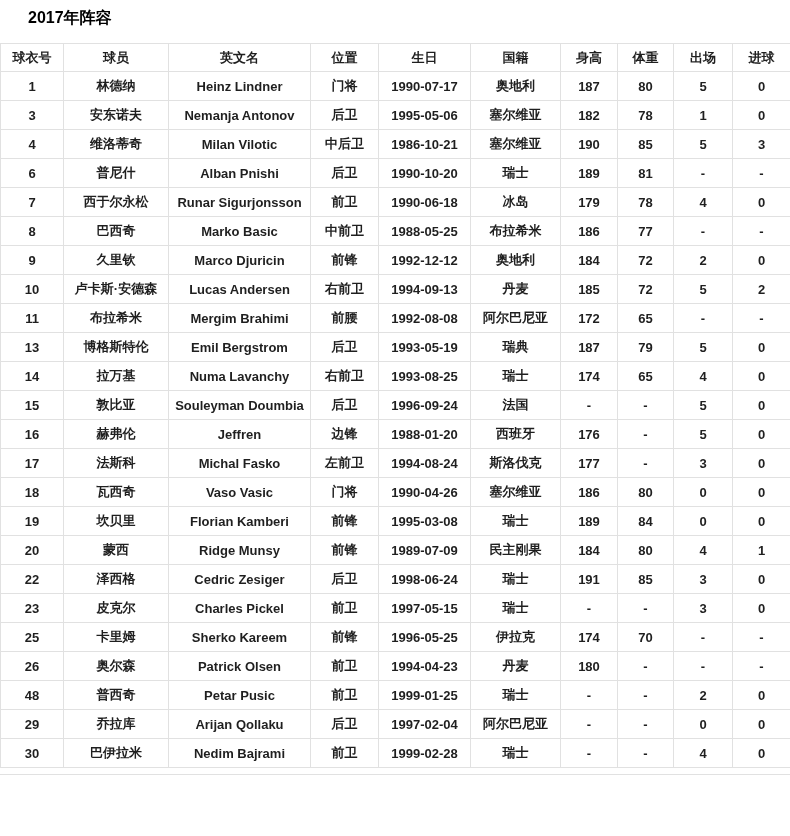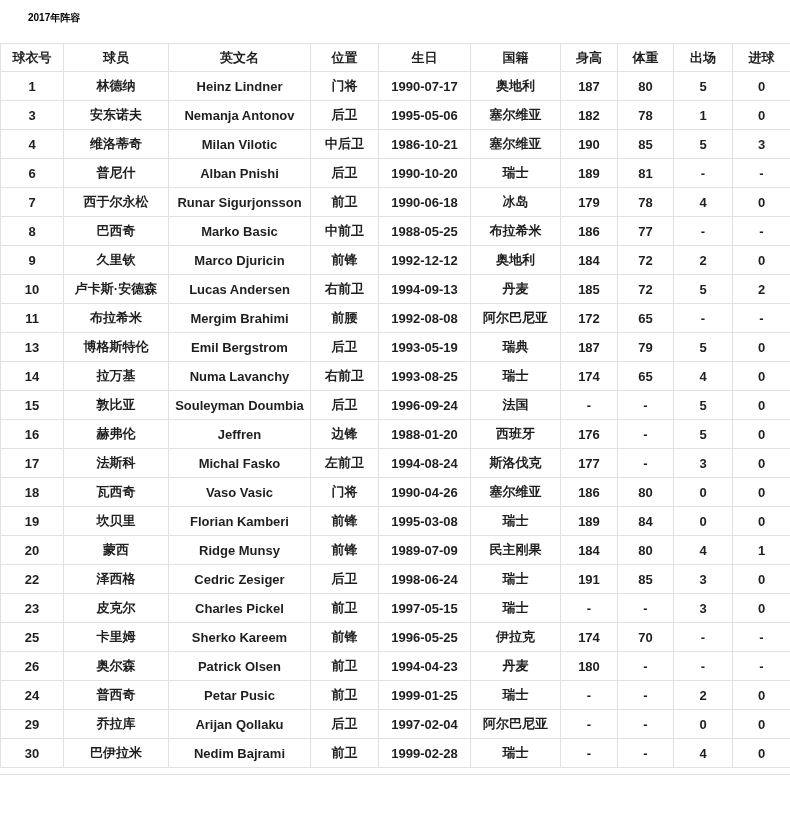--- a/index.html
+++ b/index.html
@@ -17,7 +17,7 @@
   .title {
     margin: 0;
     padding: 10px 0 18px 28px;
-    font-size: 10px;
+    font-size: 16px;
     line-height: 15px;
     font-weight: bold;
     color: #000000;

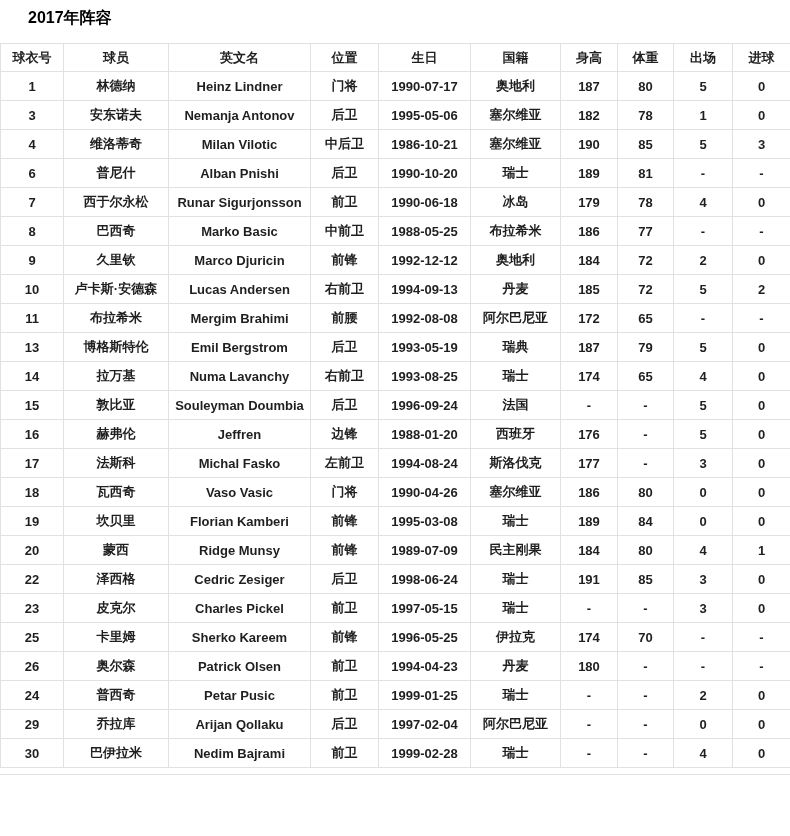--- a/index.html
+++ b/index.html
@@ -341,7 +341,7 @@
           <td>-</td>
         </tr>
         <tr>
-          <td>24</td>
+          <td>48</td>
           <td>普西奇</td>
           <td>Petar Pusic</td>
           <td>前卫</td>

